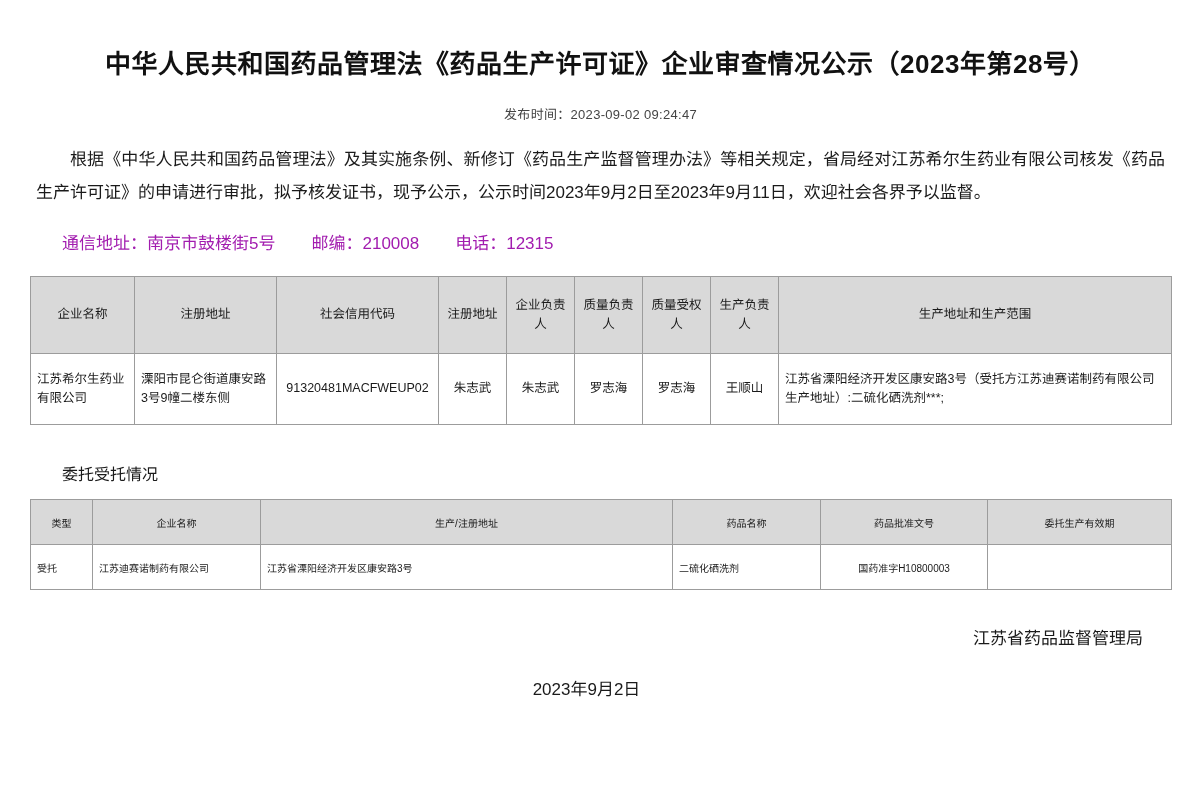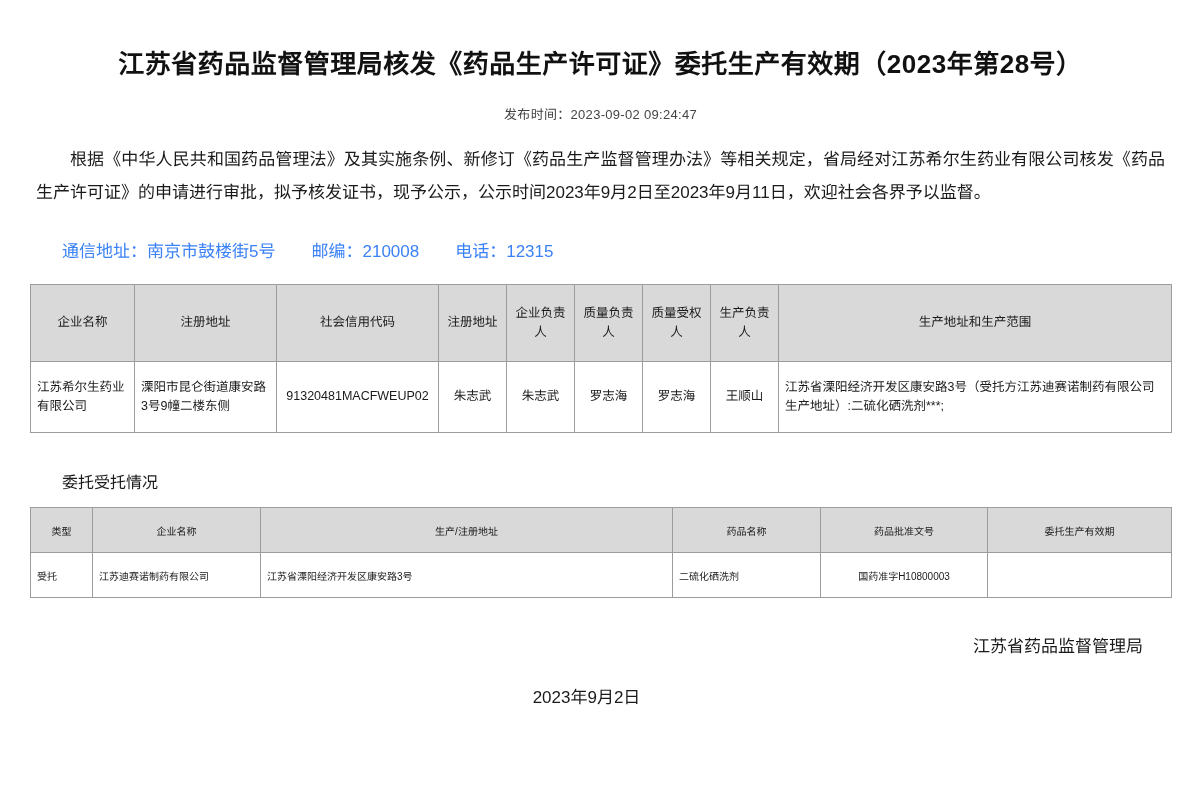--- a/index.html
+++ b/index.html
@@ -142,7 +142,7 @@
 
 <div class="page">
 
-  <h1 class="doc-title">江苏省药品监督管理局核发《药品生产许可证》委托生产有效期（2023年第28号）</h1>
+  <h1 class="doc-title">中华人民共和国药品管理法《药品生产许可证》企业审查情况公示（2023年第28号）</h1>
 
   <div class="publish-line">
     <span>发布时间：</span><span>2023-09-02 09:24:47</span>

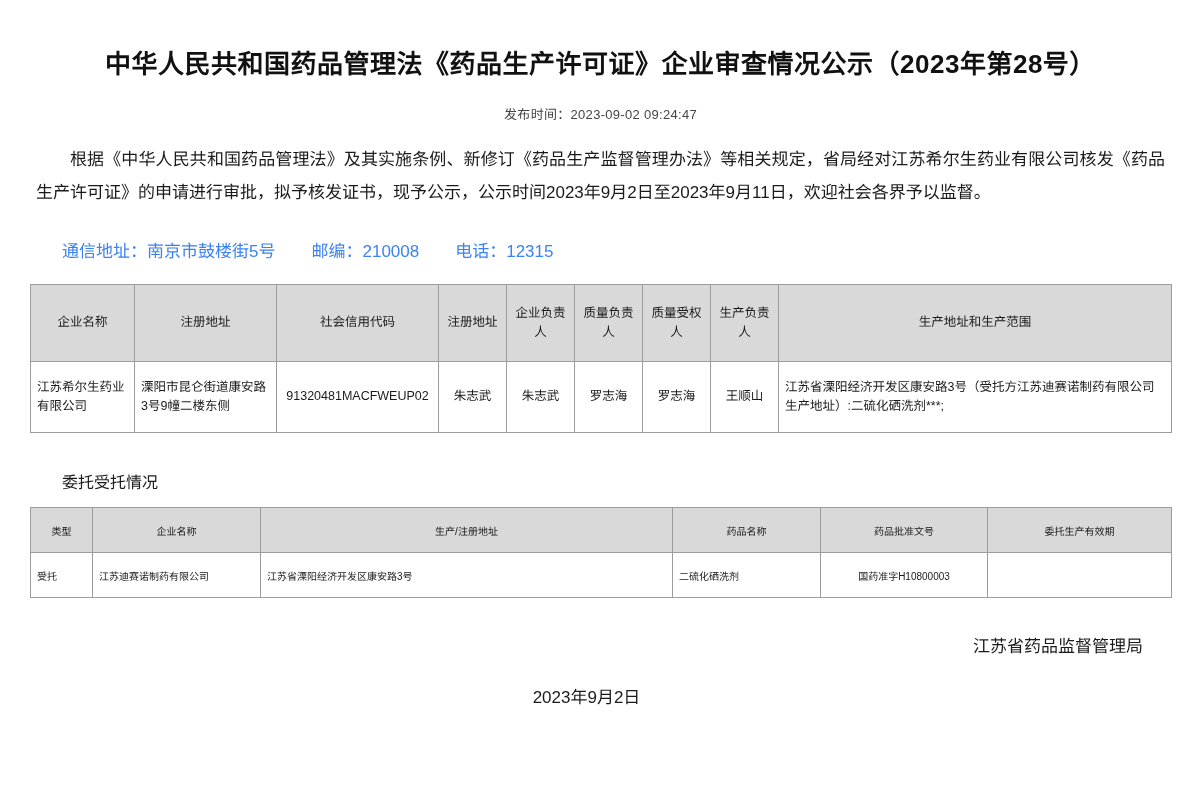--- a/index.html
+++ b/index.html
@@ -49,9 +49,9 @@
   }
   .contact-line {
     font-size: 17px;
-    margin-top: 28px;
+    margin-top: 20px;
     padding-left: 32px;
-    color: #3b82f6;
+    color: #a21caf;
     white-space: nowrap;
   }
   .contact-line .gap {

